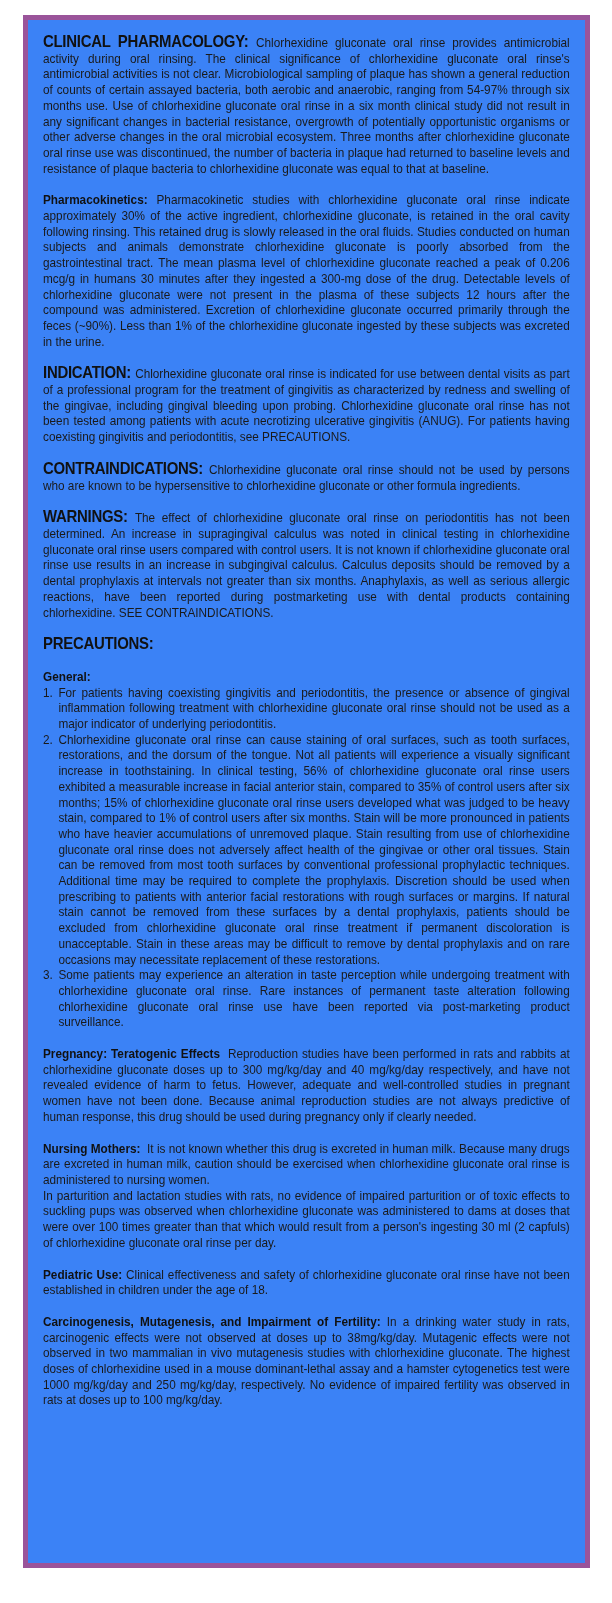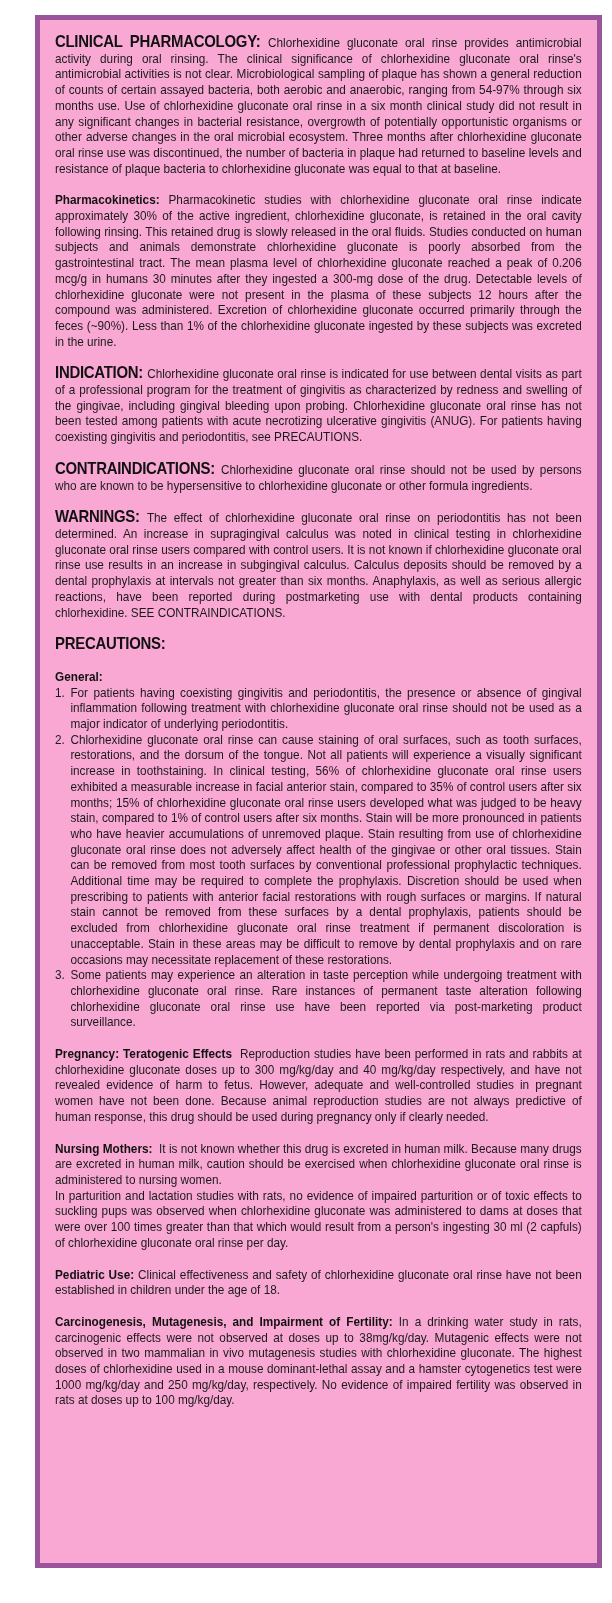--- a/index.html
+++ b/index.html
@@ -14,13 +14,13 @@
   }
   .label-box {
     position: absolute;
-    left: 35px;
+    left: 23px;
     top: 15px;
     width: 567px;
     height: 1553px;
     box-sizing: border-box;
     border: 5px solid #9a549a;
-    background: #f9a8d4;
+    background: #3b82f6;
     padding: 14px 15px 18px 15px;
     overflow: hidden;
   }

